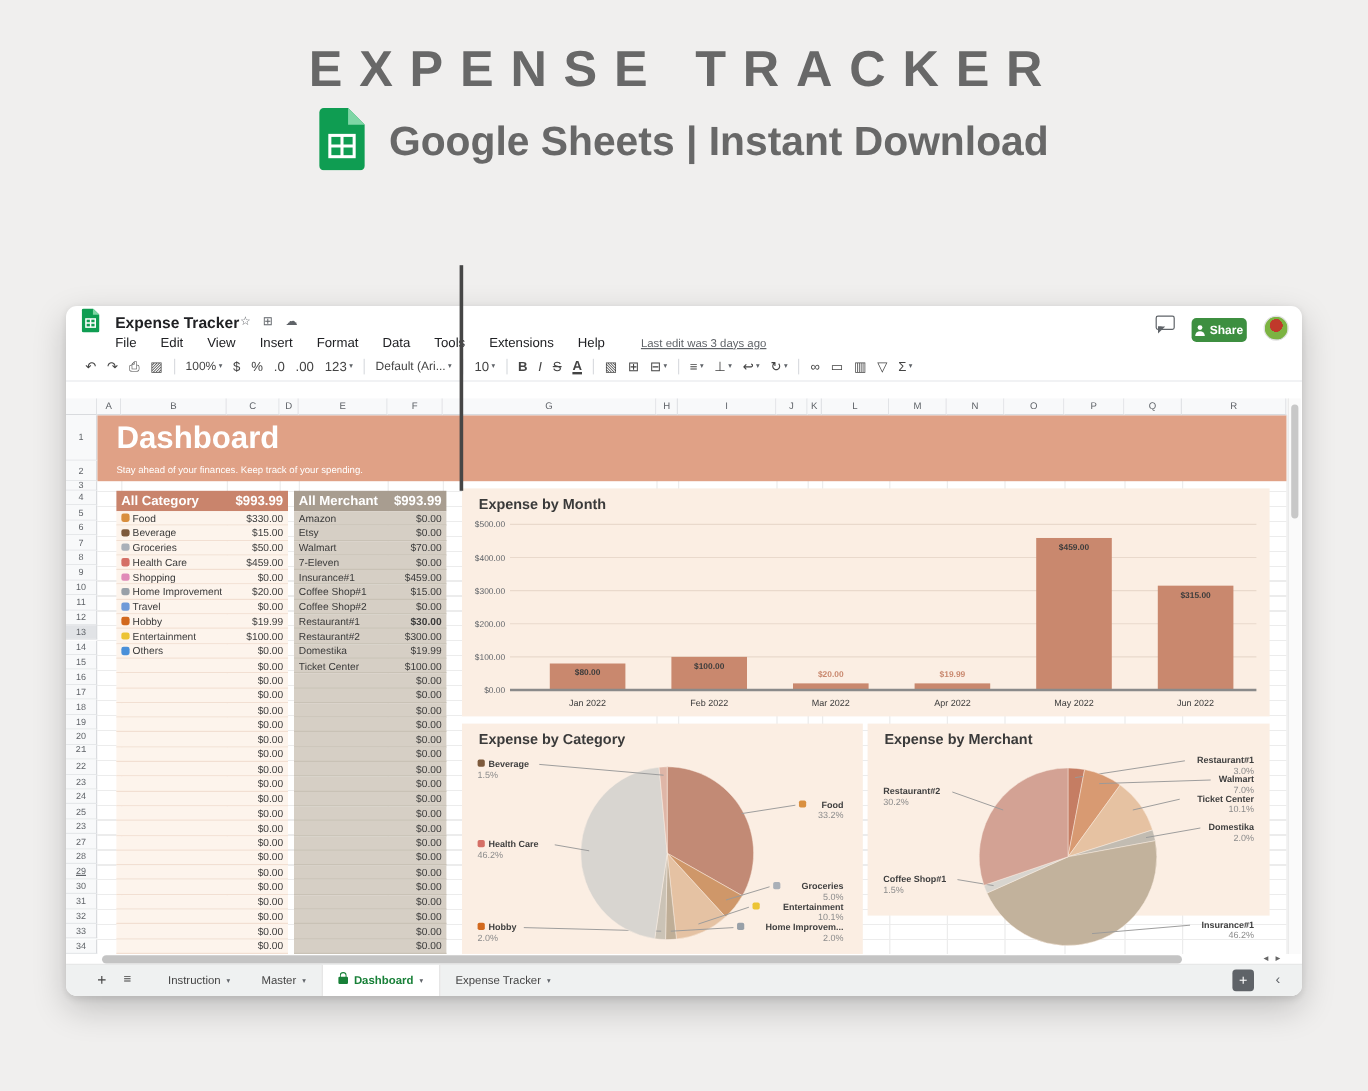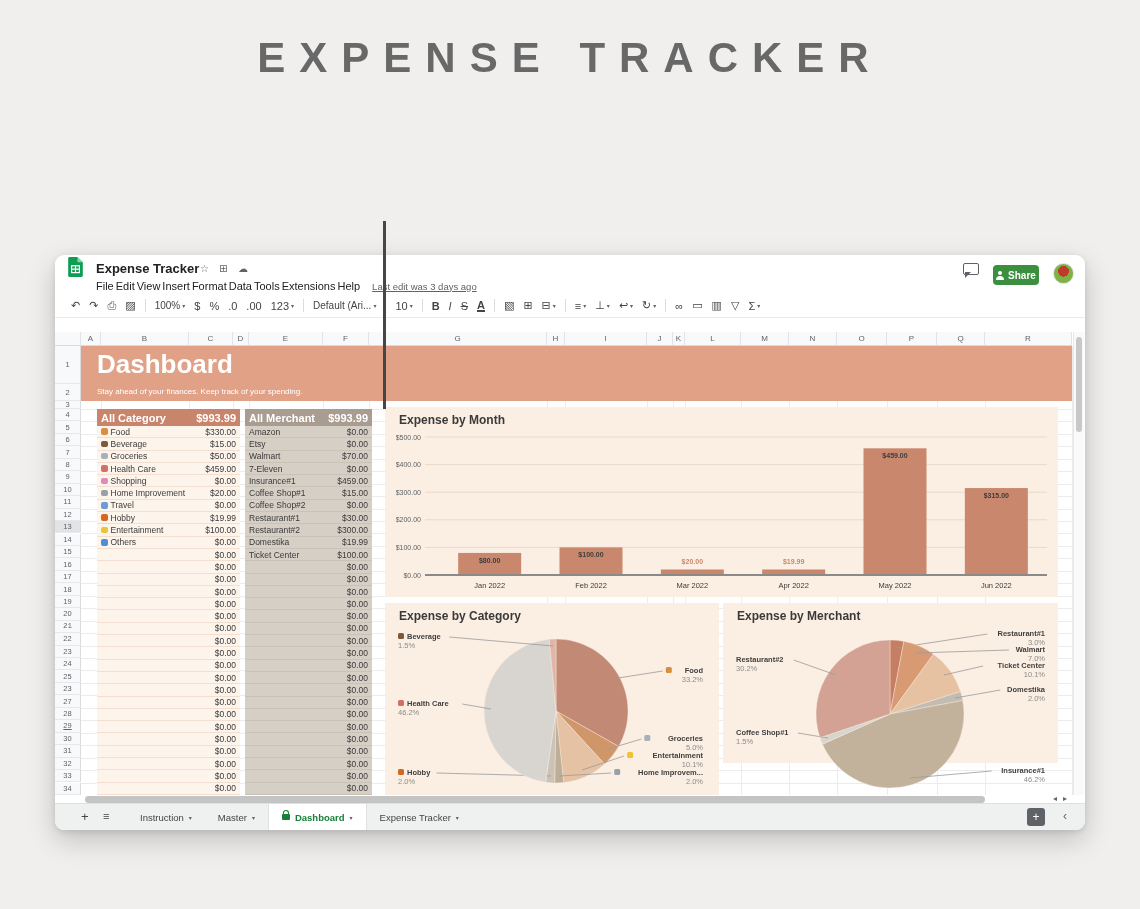--- a/index.html
+++ b/index.html
@@ -92,6 +92,20 @@
 
 <div id="stage">
   <div class="hdr-title">EXPENSE TRACKER</div>
+  <div class="hdr-sub">
+    <span>
+      <svg width="38" height="52" viewBox="0 0 30 41">
+        <path d="M3 0 H19 L30 11 V38 a3 3 0 0 1 -3 3 H3 a3 3 0 0 1 -3 -3 V3 a3 3 0 0 1 3 -3 Z" fill="#0f9d52"></path>
+        <path d="M19 0 L30 11 H19 Z" fill="#7ed6a5"></path>
+        <g stroke="#ffffff" stroke-width="2" fill="none">
+          <rect x="7" y="18" width="16" height="14"></rect>
+          <line x1="7" y1="25" x2="23" y2="25"></line>
+          <line x1="15" y1="18" x2="15" y2="32"></line>
+        </g>
+      </svg>
+    </span>
+    <span class="hdr-sub-text">Google Sheets | Instant Download</span>
+  </div>
   <div class="vline"></div>
 
   <div class="win">

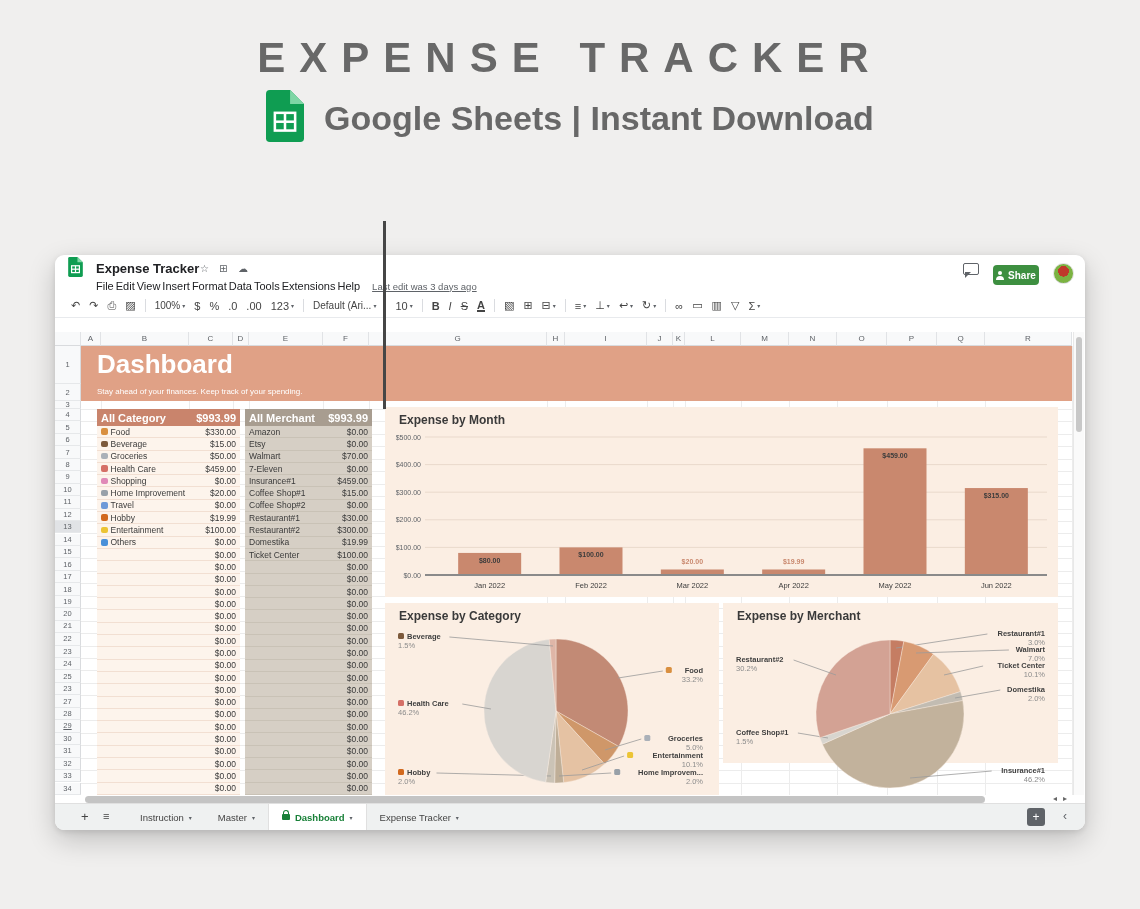--- a/index.html
+++ b/index.html
@@ -20,7 +20,7 @@
   .titlebar{position:absolute;left:0;top:0;width:100%;height:24px;}
   .doc-title{position:absolute;left:41px;top:6px;font-size:13px;font-weight:bold;color:#202124;}
   .tb-ico{font-size:10px;color:#5f6368;position:absolute;top:8px;}
-  .menubar{position:absolute;left:41px;top:23px;height:16px;display:flex;align-items:center;gap:2px;
+  .menubar{position:absolute;left:41px;top:23px;height:16px;display:flex;align-items:center;gap:20px;
     font-size:11px;color:#202124;}
   .menu-item{cursor:default;}
   .last-edit{font-size:9.5px;color:#5f6368;text-decoration:underline;margin-left:10px;}

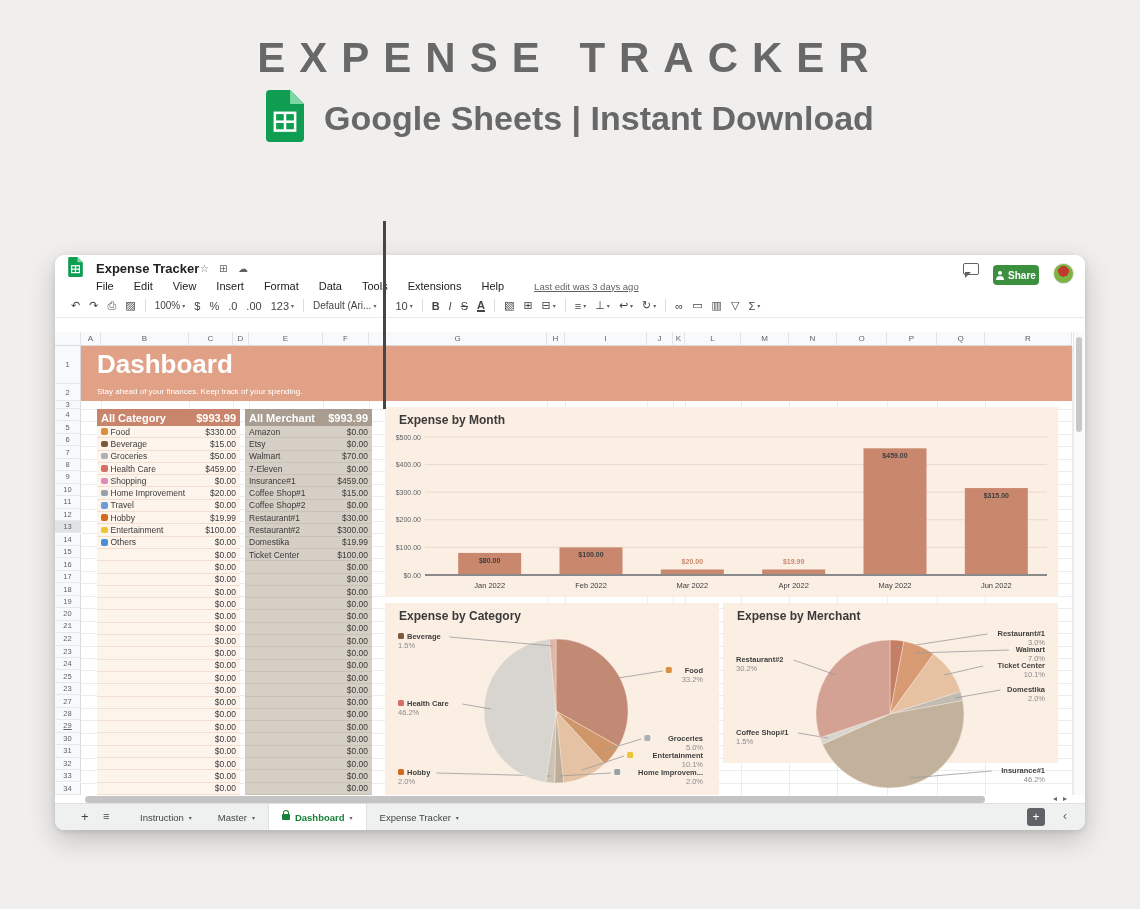--- a/index.html
+++ b/index.html
@@ -340,7 +340,7 @@
             <span class="r-name">
               <span>Restaurant#1</span>
             </span>
-            <span class="r-val" style="width: 48px;">$30.00</span>
+            <span class="r-val" style="width: 48px; font-weight: bold;">$30.00</span>
           </div>
           <div class="st-row" style="background: rgb(214, 207, 197); border-bottom: 1px solid rgb(201, 194, 182);">
             <span class="r-name">

